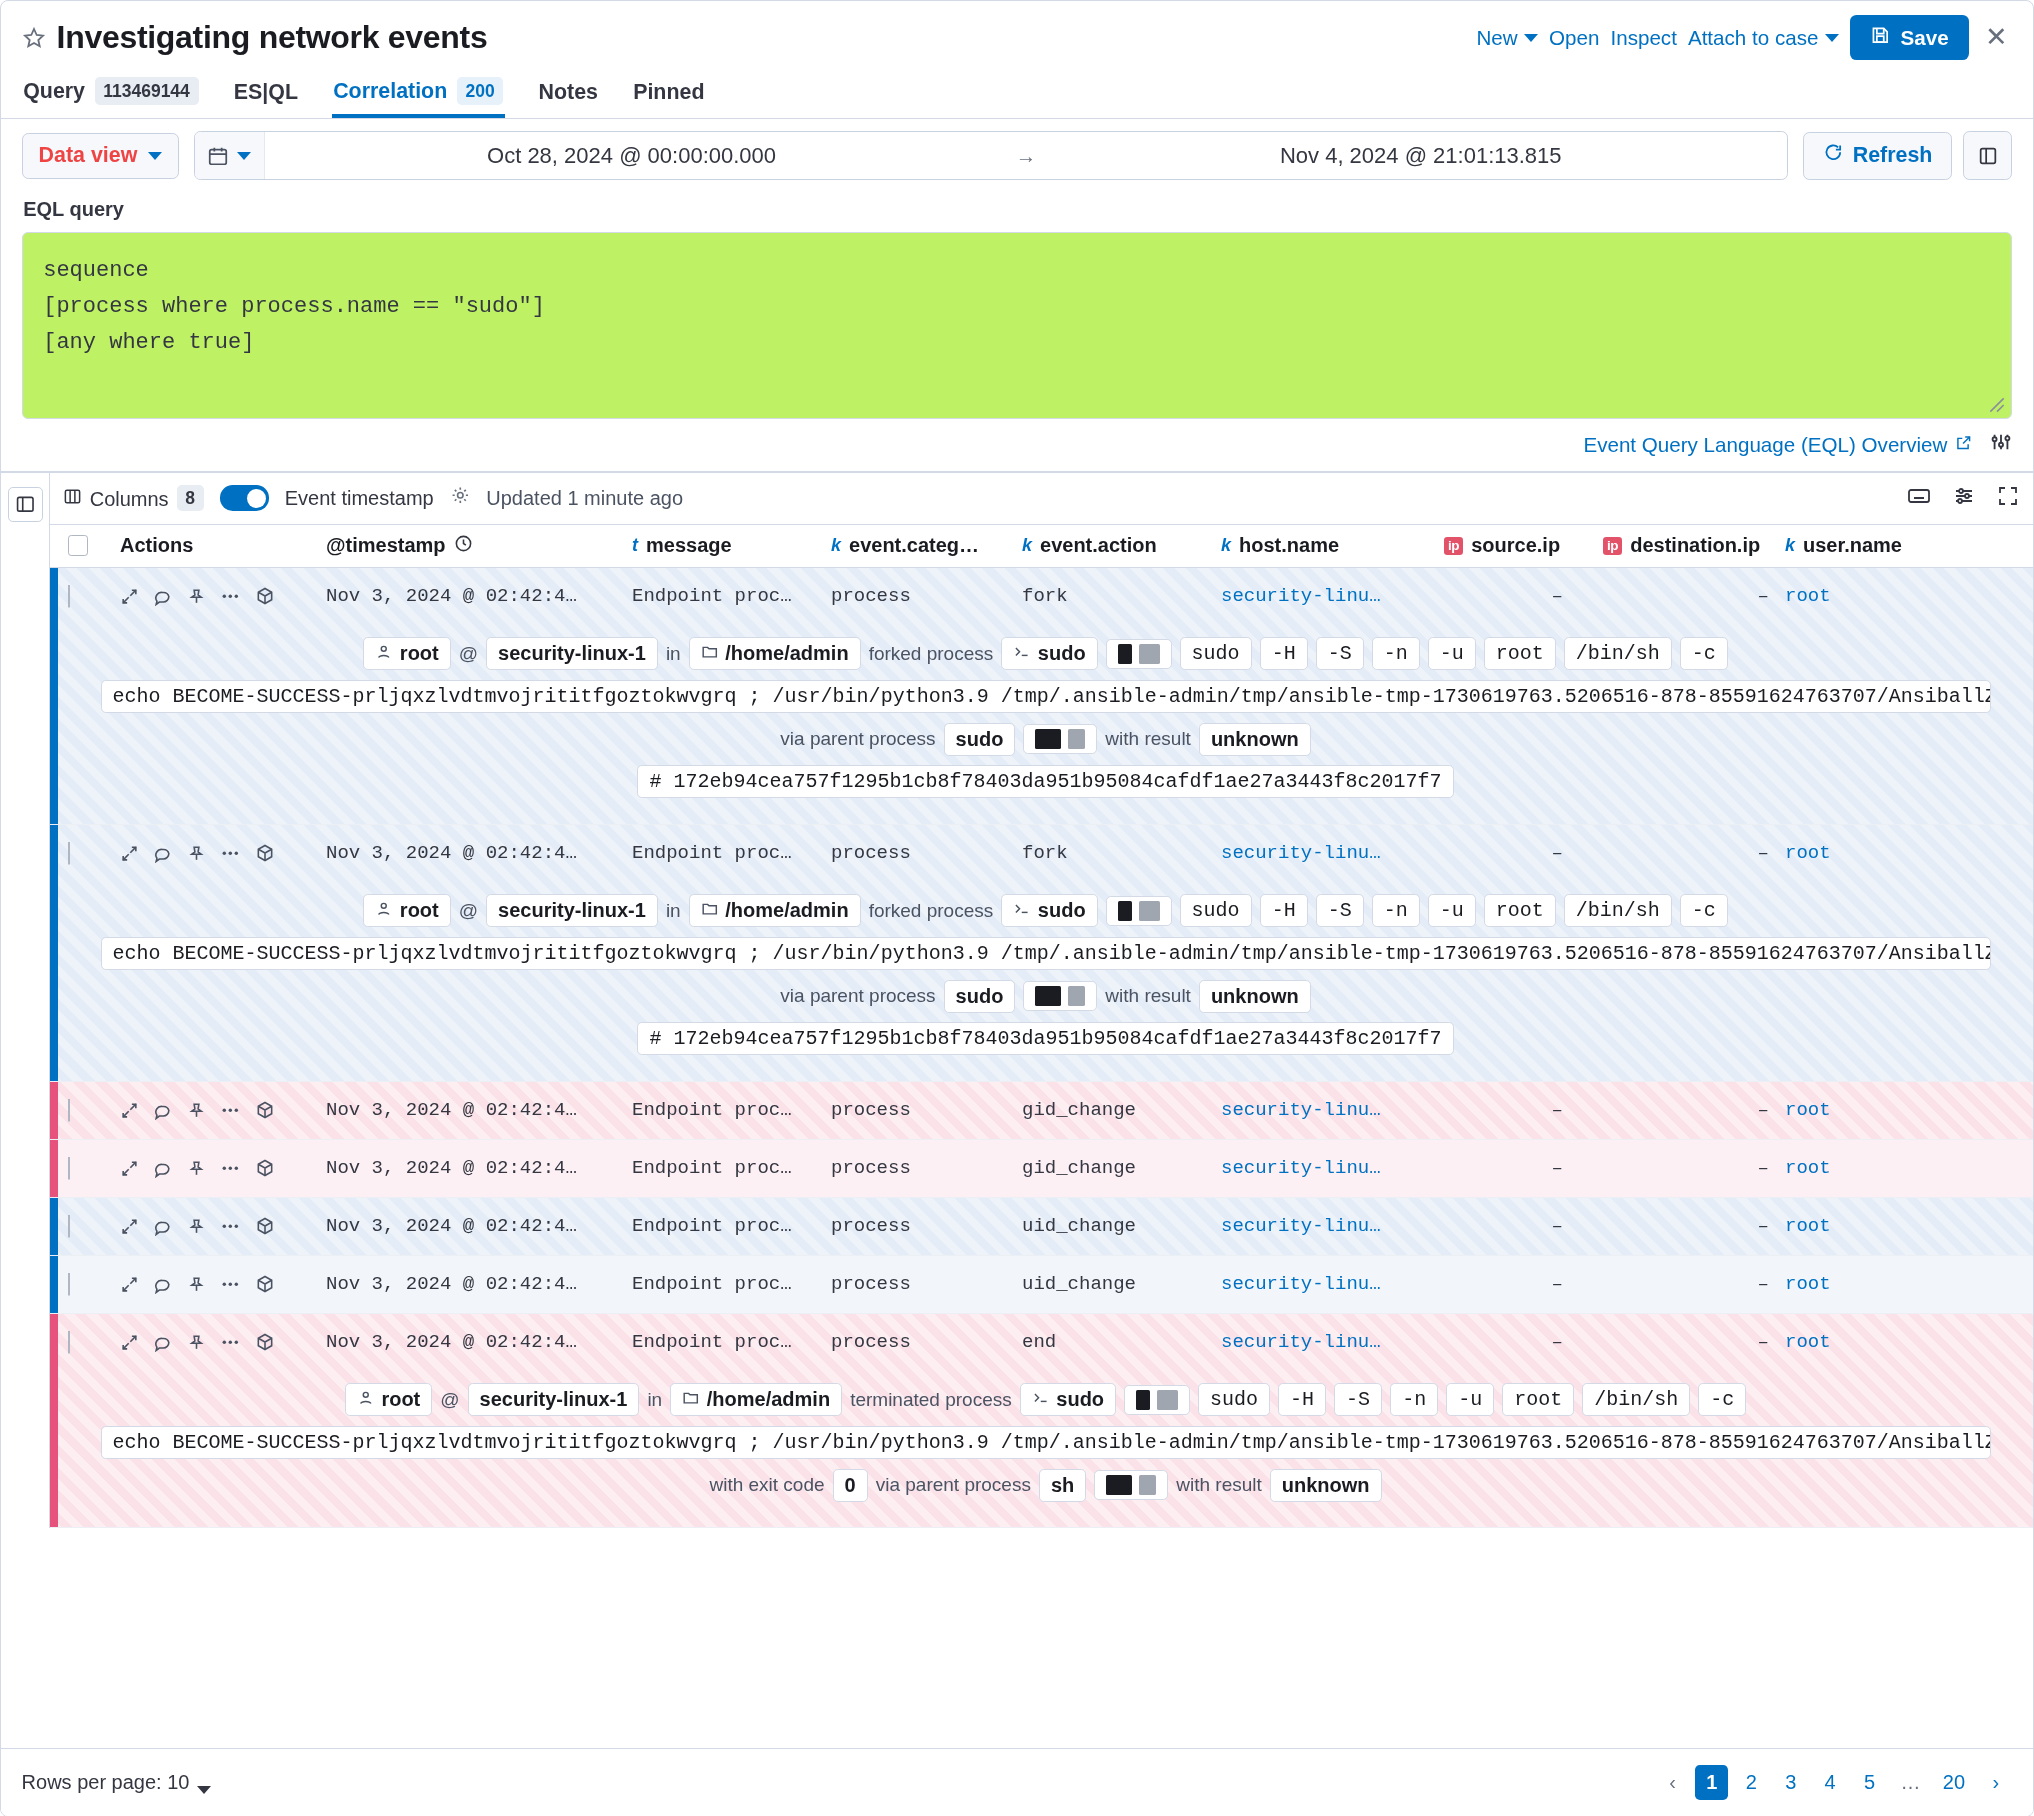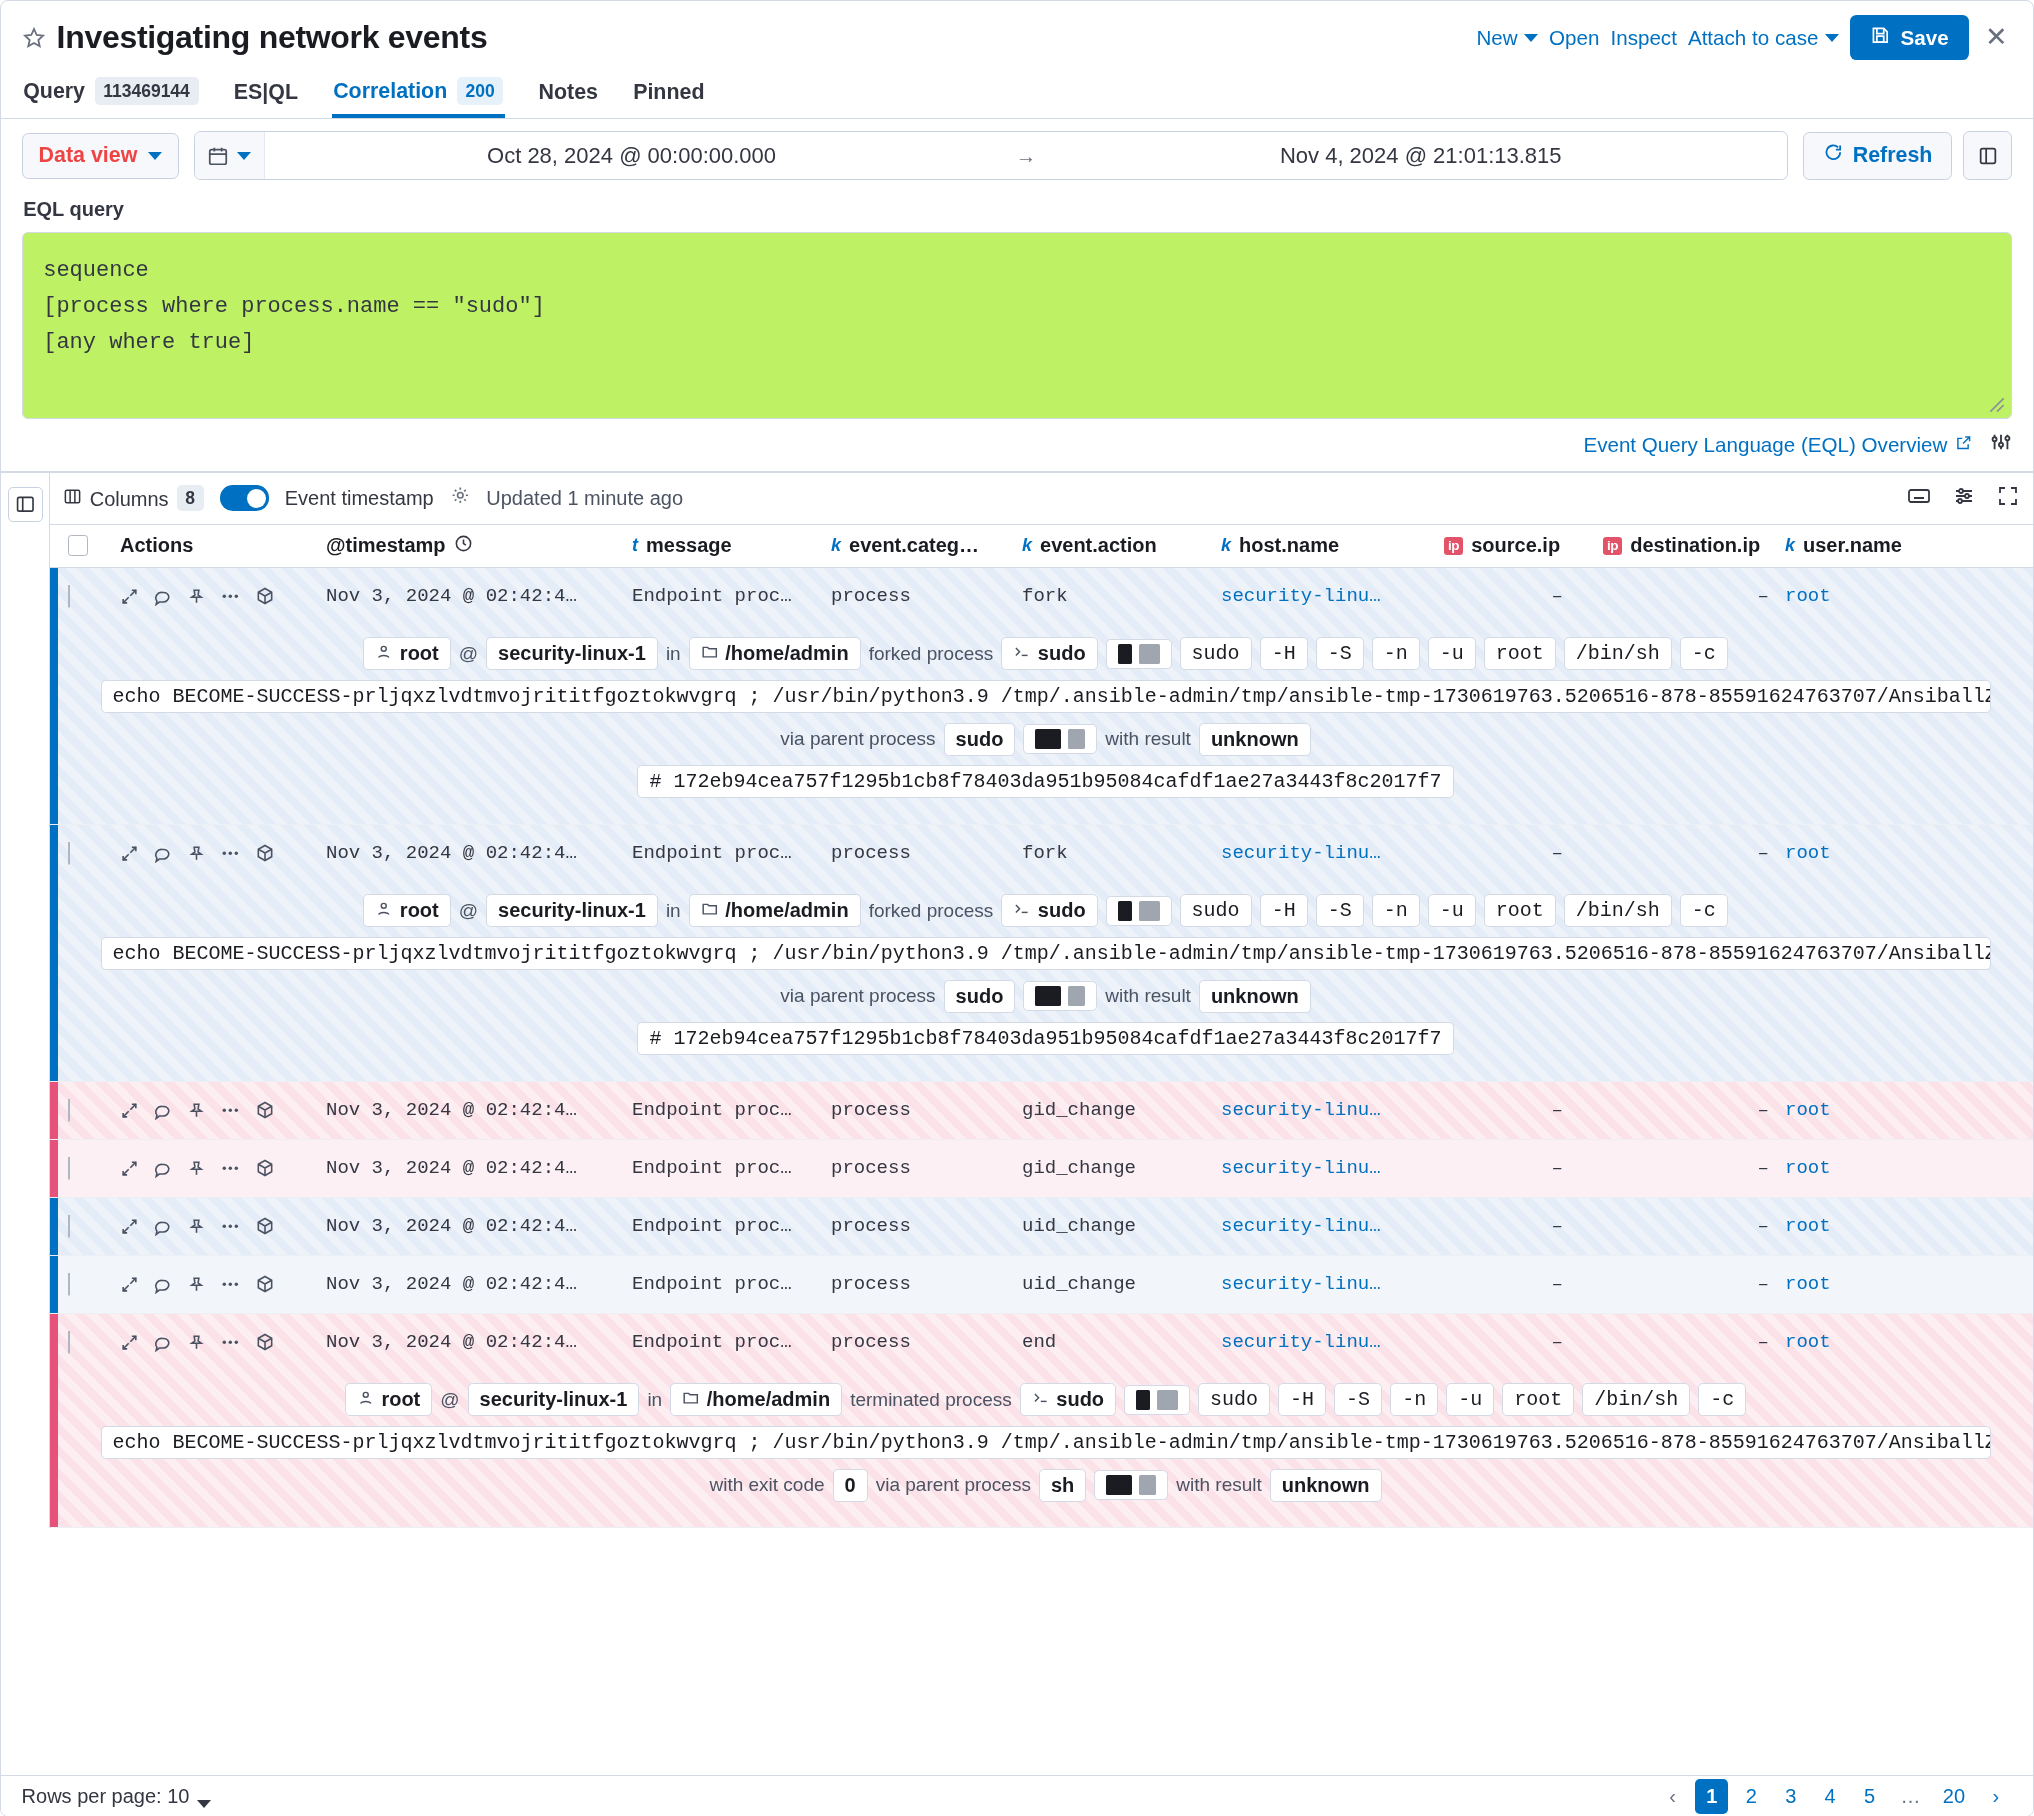--- a/index.html
+++ b/index.html
@@ -210,7 +210,7 @@
 
   
   .footer {
-    position:absolute; left:0; right:0; bottom:0; height:41px;
+    position:absolute; left:0; right:0; bottom:0; height:68px;
     border-top:1.6px solid #d3dae6; background:#fff;
     display:flex; align-items:center; padding: 0 20.6px;
     font-size:20px; color:#343741;

